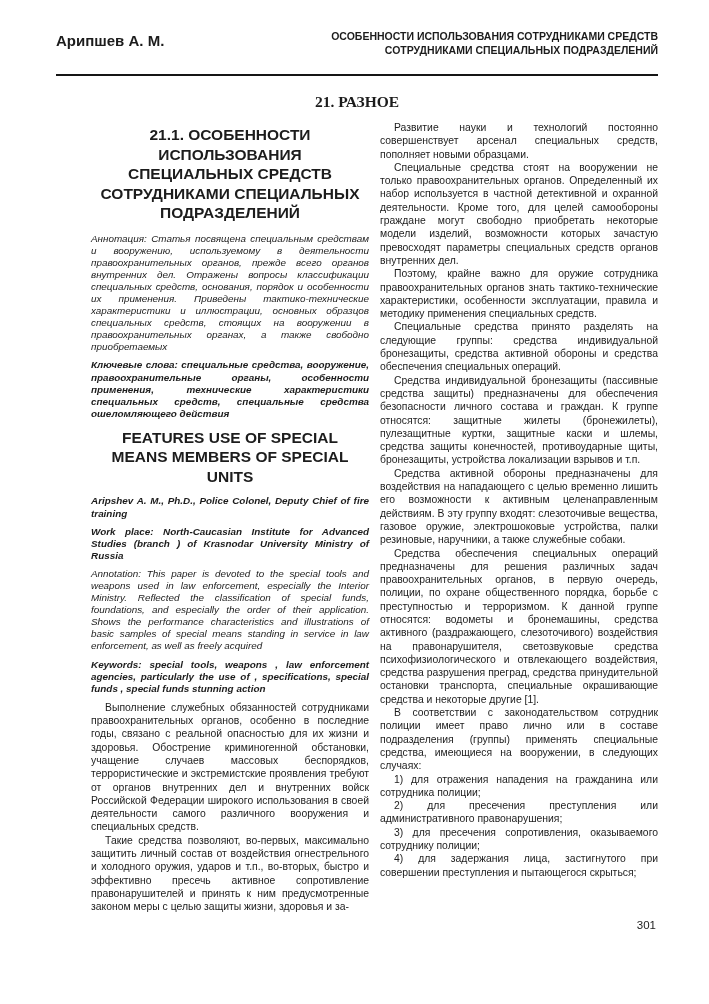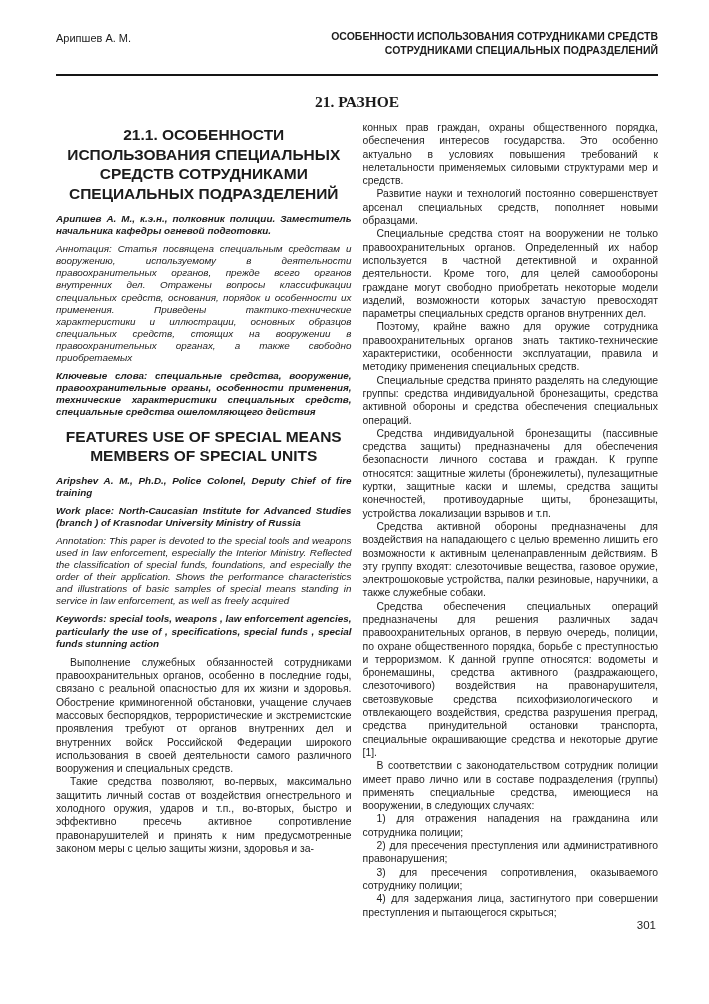--- a/index.html
+++ b/index.html
@@ -22,8 +22,8 @@
     align-items: flex-start;
   }
   .running-author {
-    font-size: 11px;
-    font-weight: normal;
+    font-size: 15px;
+    font-weight: bold;
     padding-top: 2px;
     white-space: nowrap;
   }

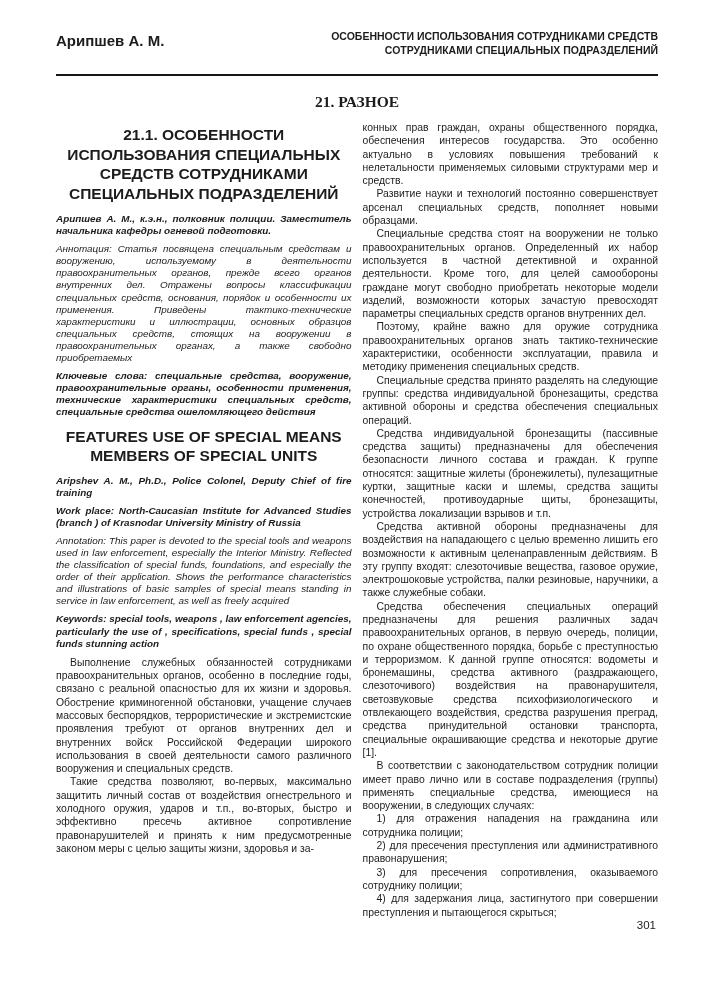--- a/index.html
+++ b/index.html
@@ -47,7 +47,7 @@
     font-family: Liberation Serif, serif;
   }
   
-  .columns { display: flex; gap: 11px; }
+  .columns { display: flex; gap: 11px; margin-left: 35px; }
   .col { flex: 1; min-width: 0; }
   .article-title {
     text-align: center;

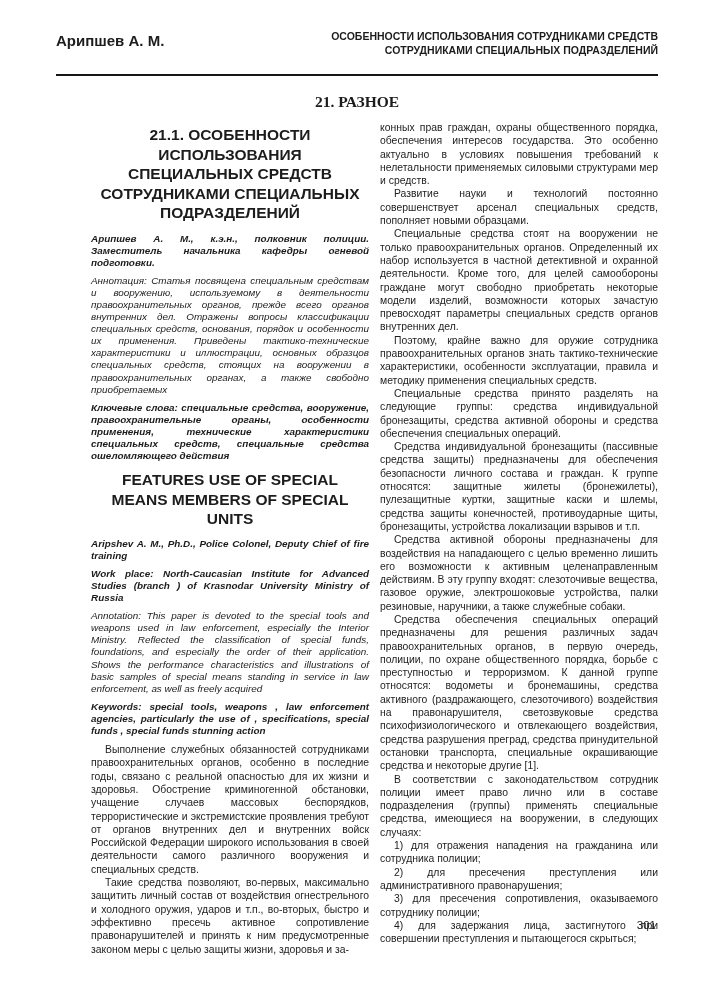--- a/index.html
+++ b/index.html
@@ -116,7 +116,6 @@
     </div>
 
     <div class="col">
-      <p class="body-p no-indent">конных прав граждан, охраны общественного порядка, обеспечения интересов государства. Это особенно актуально в условиях повышения требований к нелетальности применяемых силовыми структурами мер и средств.</p>
       <p class="body-p">Развитие науки и технологий постоянно совершенствует арсенал специальных средств, пополняет новыми образцами.</p>
       <p class="body-p">Специальные средства стоят на вооружении не только правоохранительных органов. Определенный их набор используется в частной детективной и охранной деятельности. Кроме того, для целей самообороны граждане могут свободно приобретать некоторые модели изделий, возможности которых зачастую превосходят параметры специальных средств органов внутренних дел.</p>
       <p class="body-p">Поэтому, крайне важно для оружие сотрудника правоохранительных органов знать тактико-технические характеристики, особенности эксплуатации, правила и методику применения специальных средств.</p>

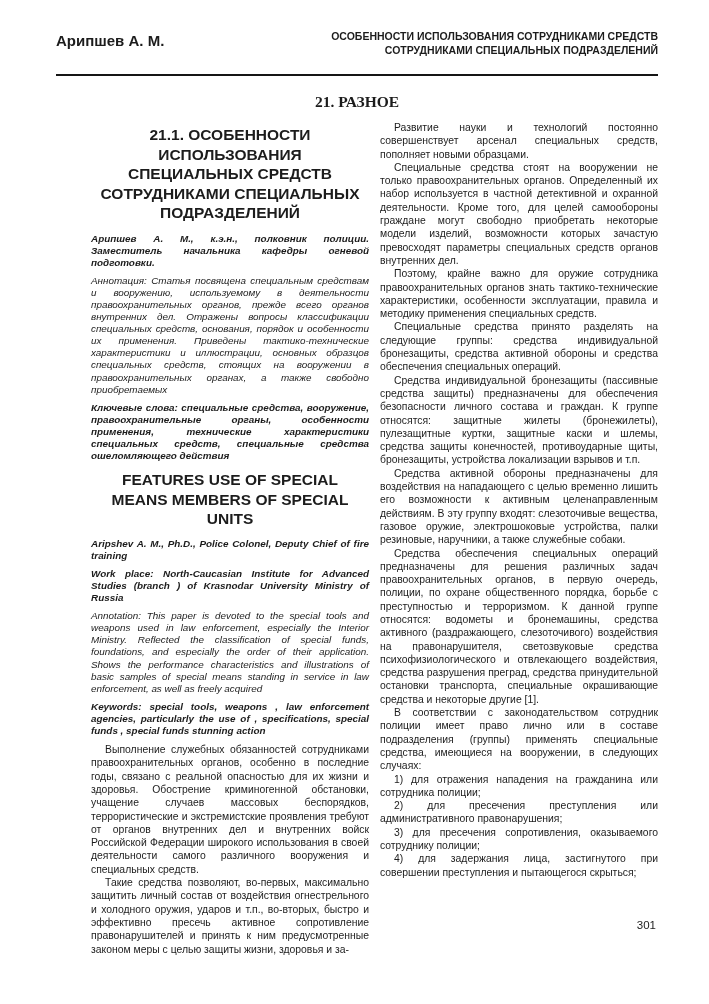--- a/index.html
+++ b/index.html
@@ -101,7 +101,6 @@
 
     <div class="col">
       <div class="article-title">21.1. ОСОБЕННОСТИ ИСПОЛЬЗОВАНИЯ СПЕЦИАЛЬНЫХ СРЕДСТВ СОТРУДНИКАМИ СПЕЦИАЛЬНЫХ ПОДРАЗДЕЛЕНИЙ</div>
-      <p class="meta bold">Арипшев А. М., к.э.н., полковник полиции. Заместитель начальника кафедры огневой подготовки.</p>
       <p class="meta">Аннотация: Статья посвящена специальным средствам и вооружению, используемому в деятельности правоохранительных органов, прежде всего органов внутренних дел. Отражены вопросы классификации специальных средств, основания, порядок и особенности их применения. Приведены тактико-технические характеристики и иллюстрации, основных образцов специальных средств, стоящих на вооружении в правоохранительных органах, а также свободно приобретаемых</p>
       <p class="meta bold">Ключевые слова: специальные средства, вооружение, правоохранительные органы, особенности применения, технические характеристики специальных средств, специальные средства ошеломляющего действия</p>
 

